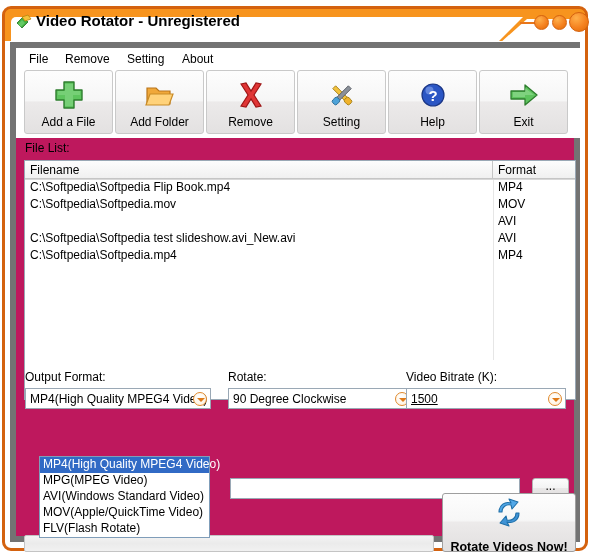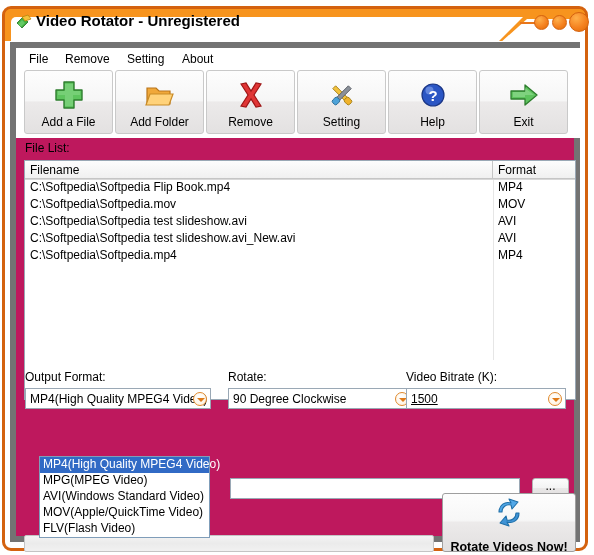--- a/index.html
+++ b/index.html
@@ -467,7 +467,6 @@
           <span class="lcell-fmt">MOV</span>
         </div>
         <div class="lrow">
-          <span class="lcell-name">C:\Softpedia\Softpedia test slideshow.avi</span>
           <span class="lcell-fmt">AVI</span>
         </div>
         <div class="lrow">

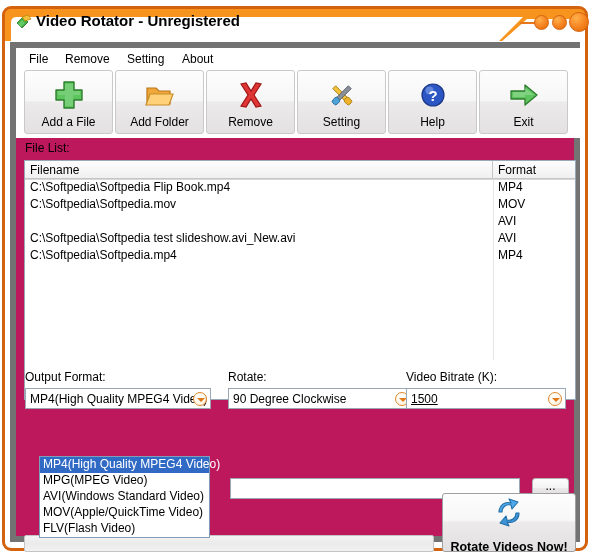--- a/index.html
+++ b/index.html
@@ -524,7 +524,7 @@
       <div class="dd-item">MPG(MPEG Video)</div>
       <div class="dd-item">AVI(Windows Standard Video)</div>
       <div class="dd-item">MOV(Apple/QuickTime Video)</div>
-      <div class="dd-item">FLV(Flash Video)</div>
+      <div class="dd-item">FLV(Flash Rotate)</div>
     </div>
 
   </div>

